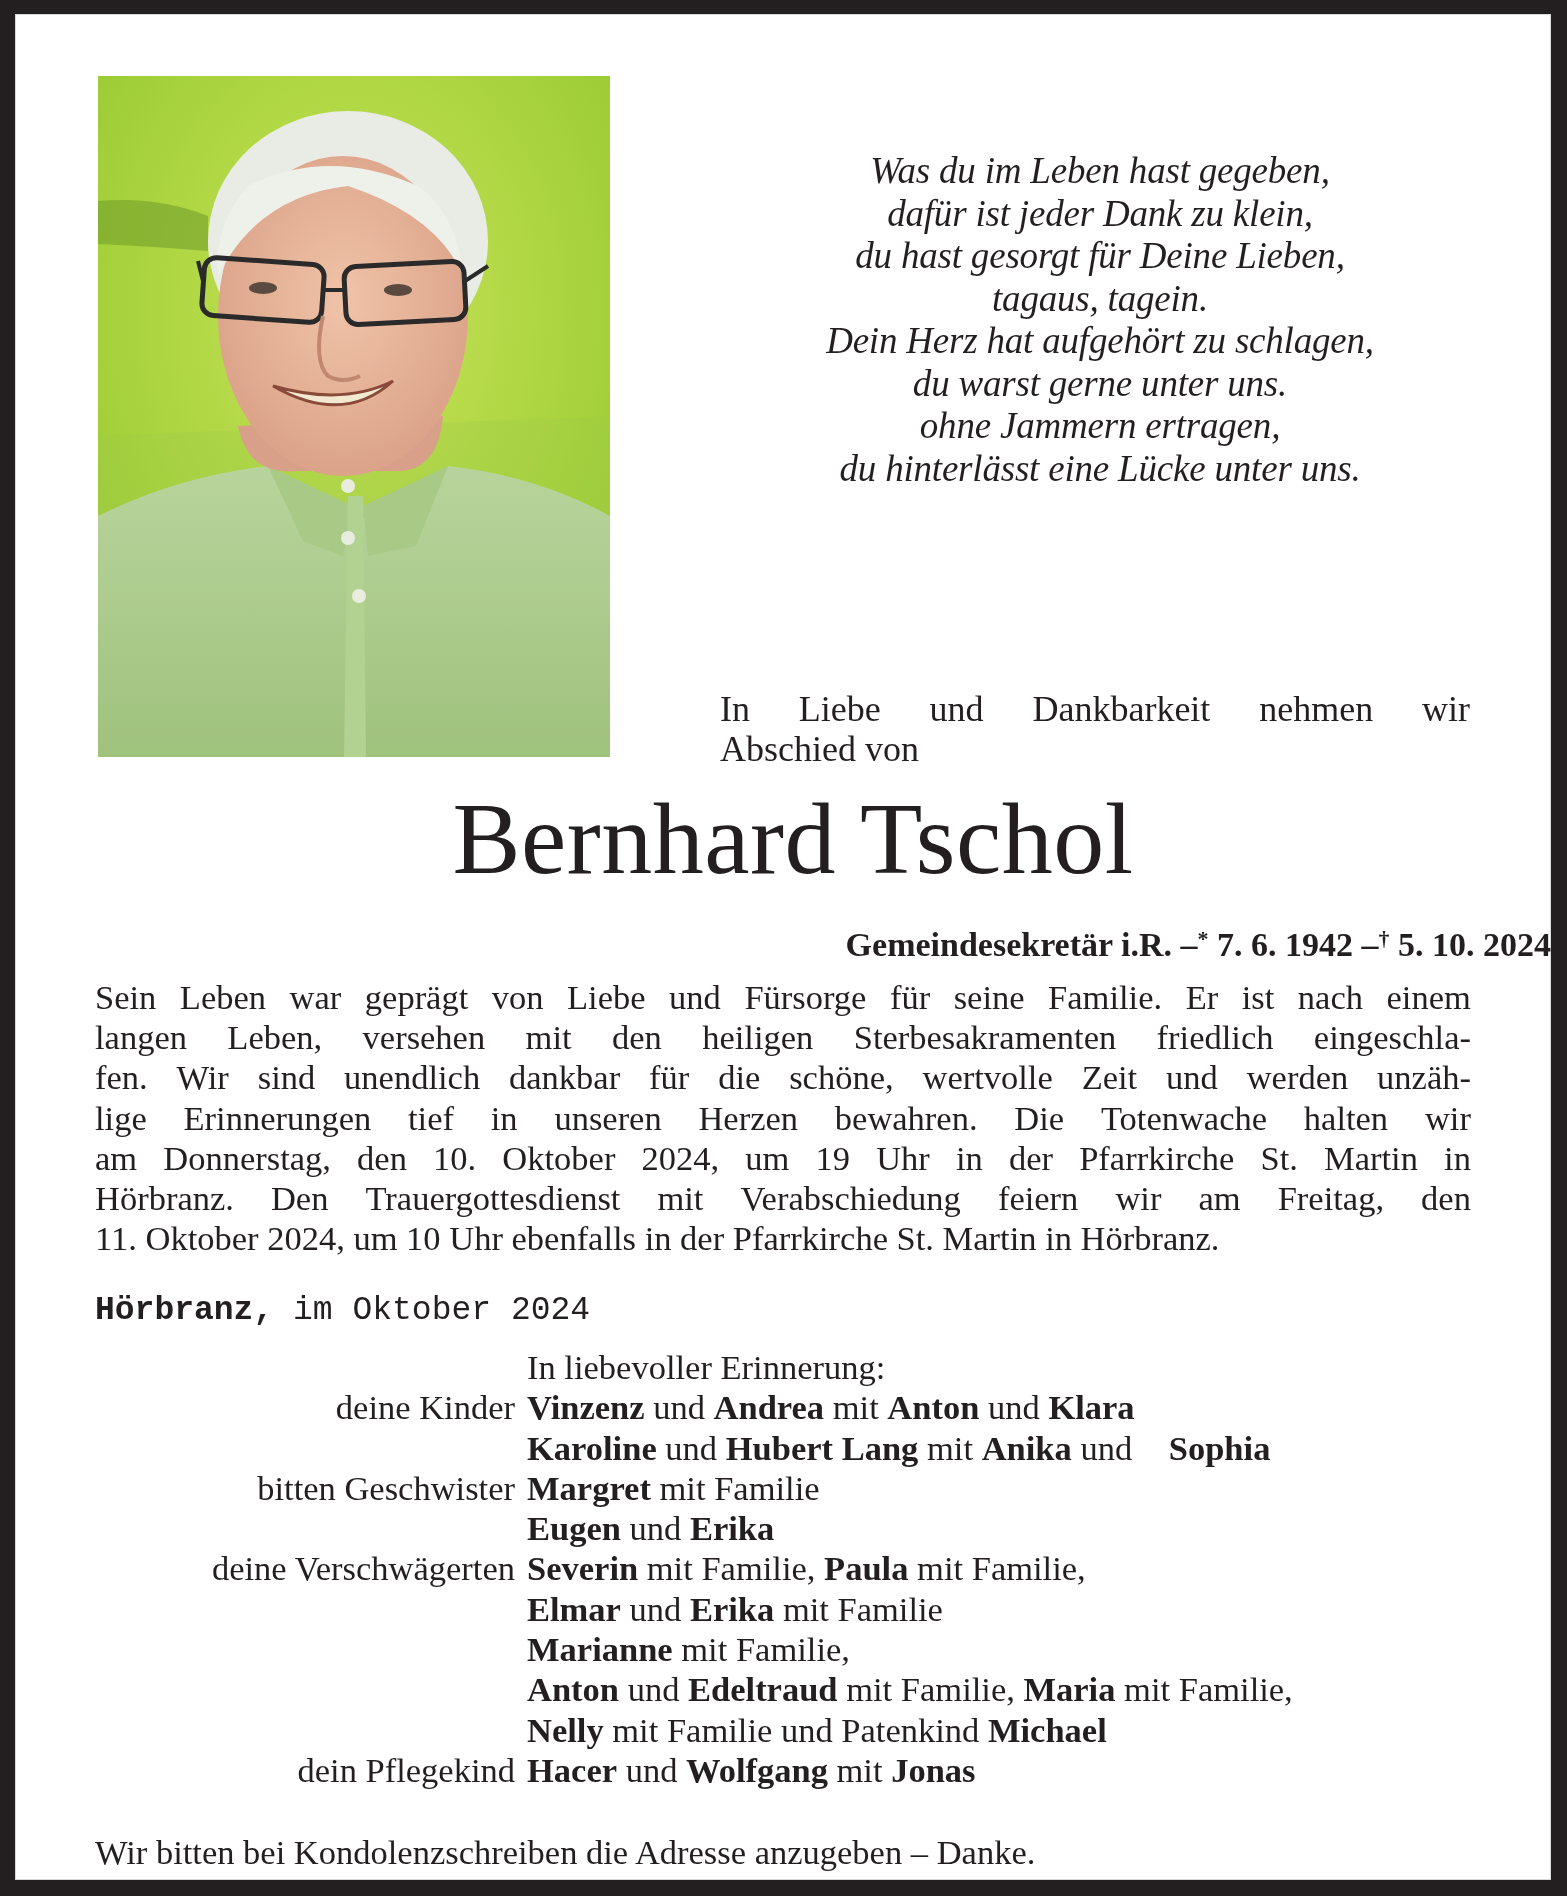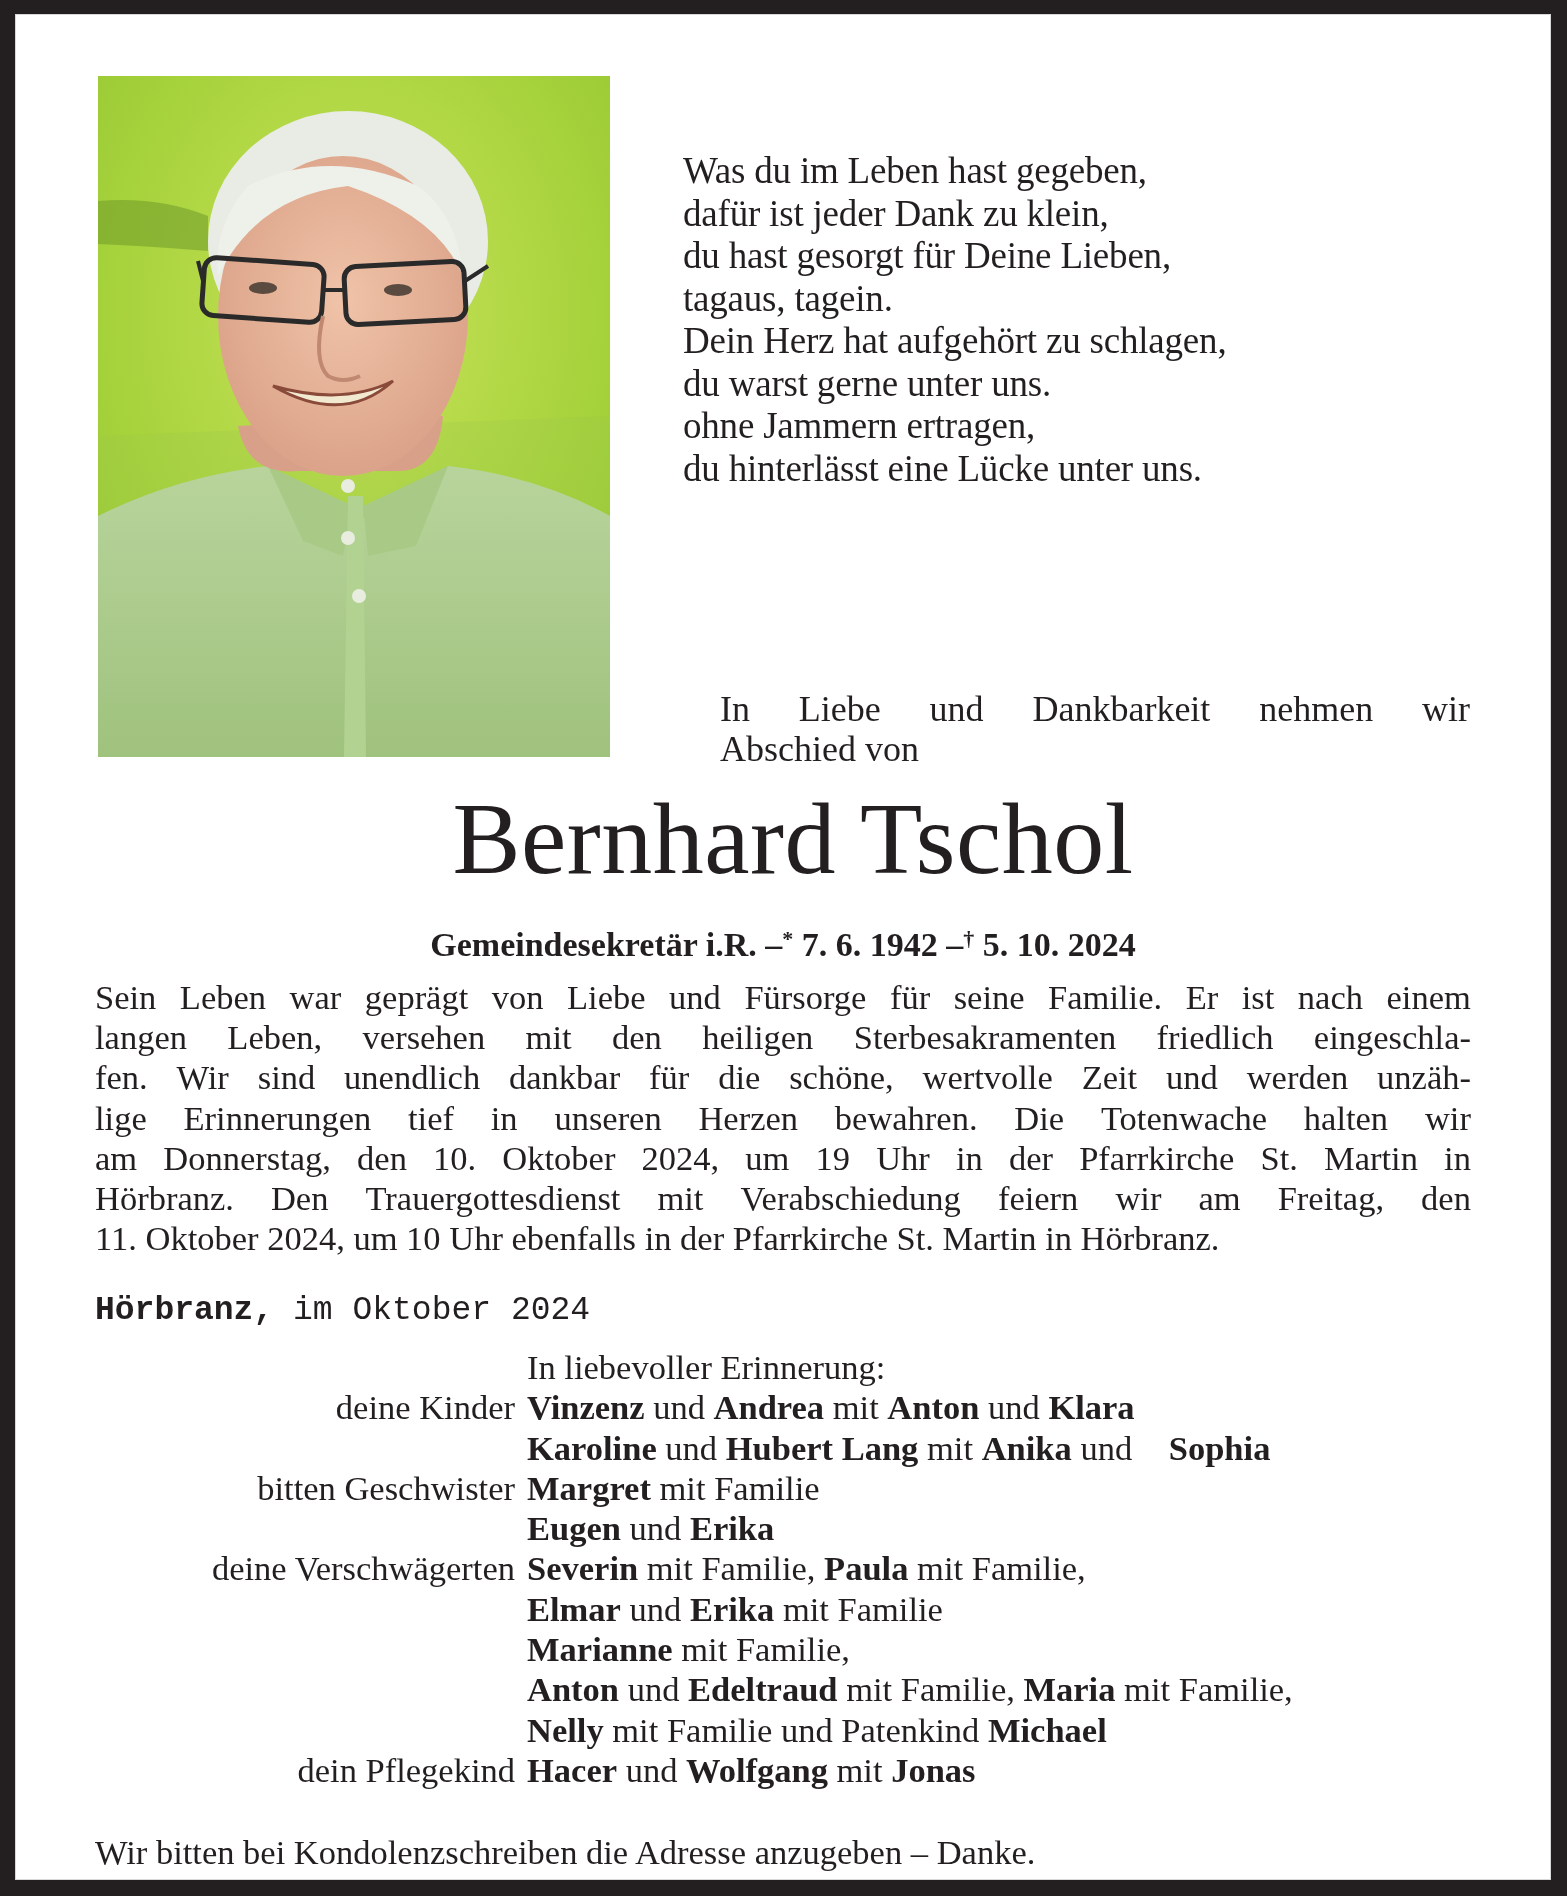--- a/index.html
+++ b/index.html
@@ -22,10 +22,12 @@
   .photo svg { display: block; width: 100%; height: 100%; }
 
   .poem {
-    position: absolute; left: 668px; top: 136px; width: 760px;
+    position: absolute; left: 705px; top: 136px; width: 760px;
     font-family: "Liberation Serif", "DejaVu Serif", serif;
+    font-style: italic;
     font-size: 37px; line-height: 42.5px;
     letter-spacing: -0.2px;
+    text-align: center;
   }
   .poem div { white-space: nowrap; }
 

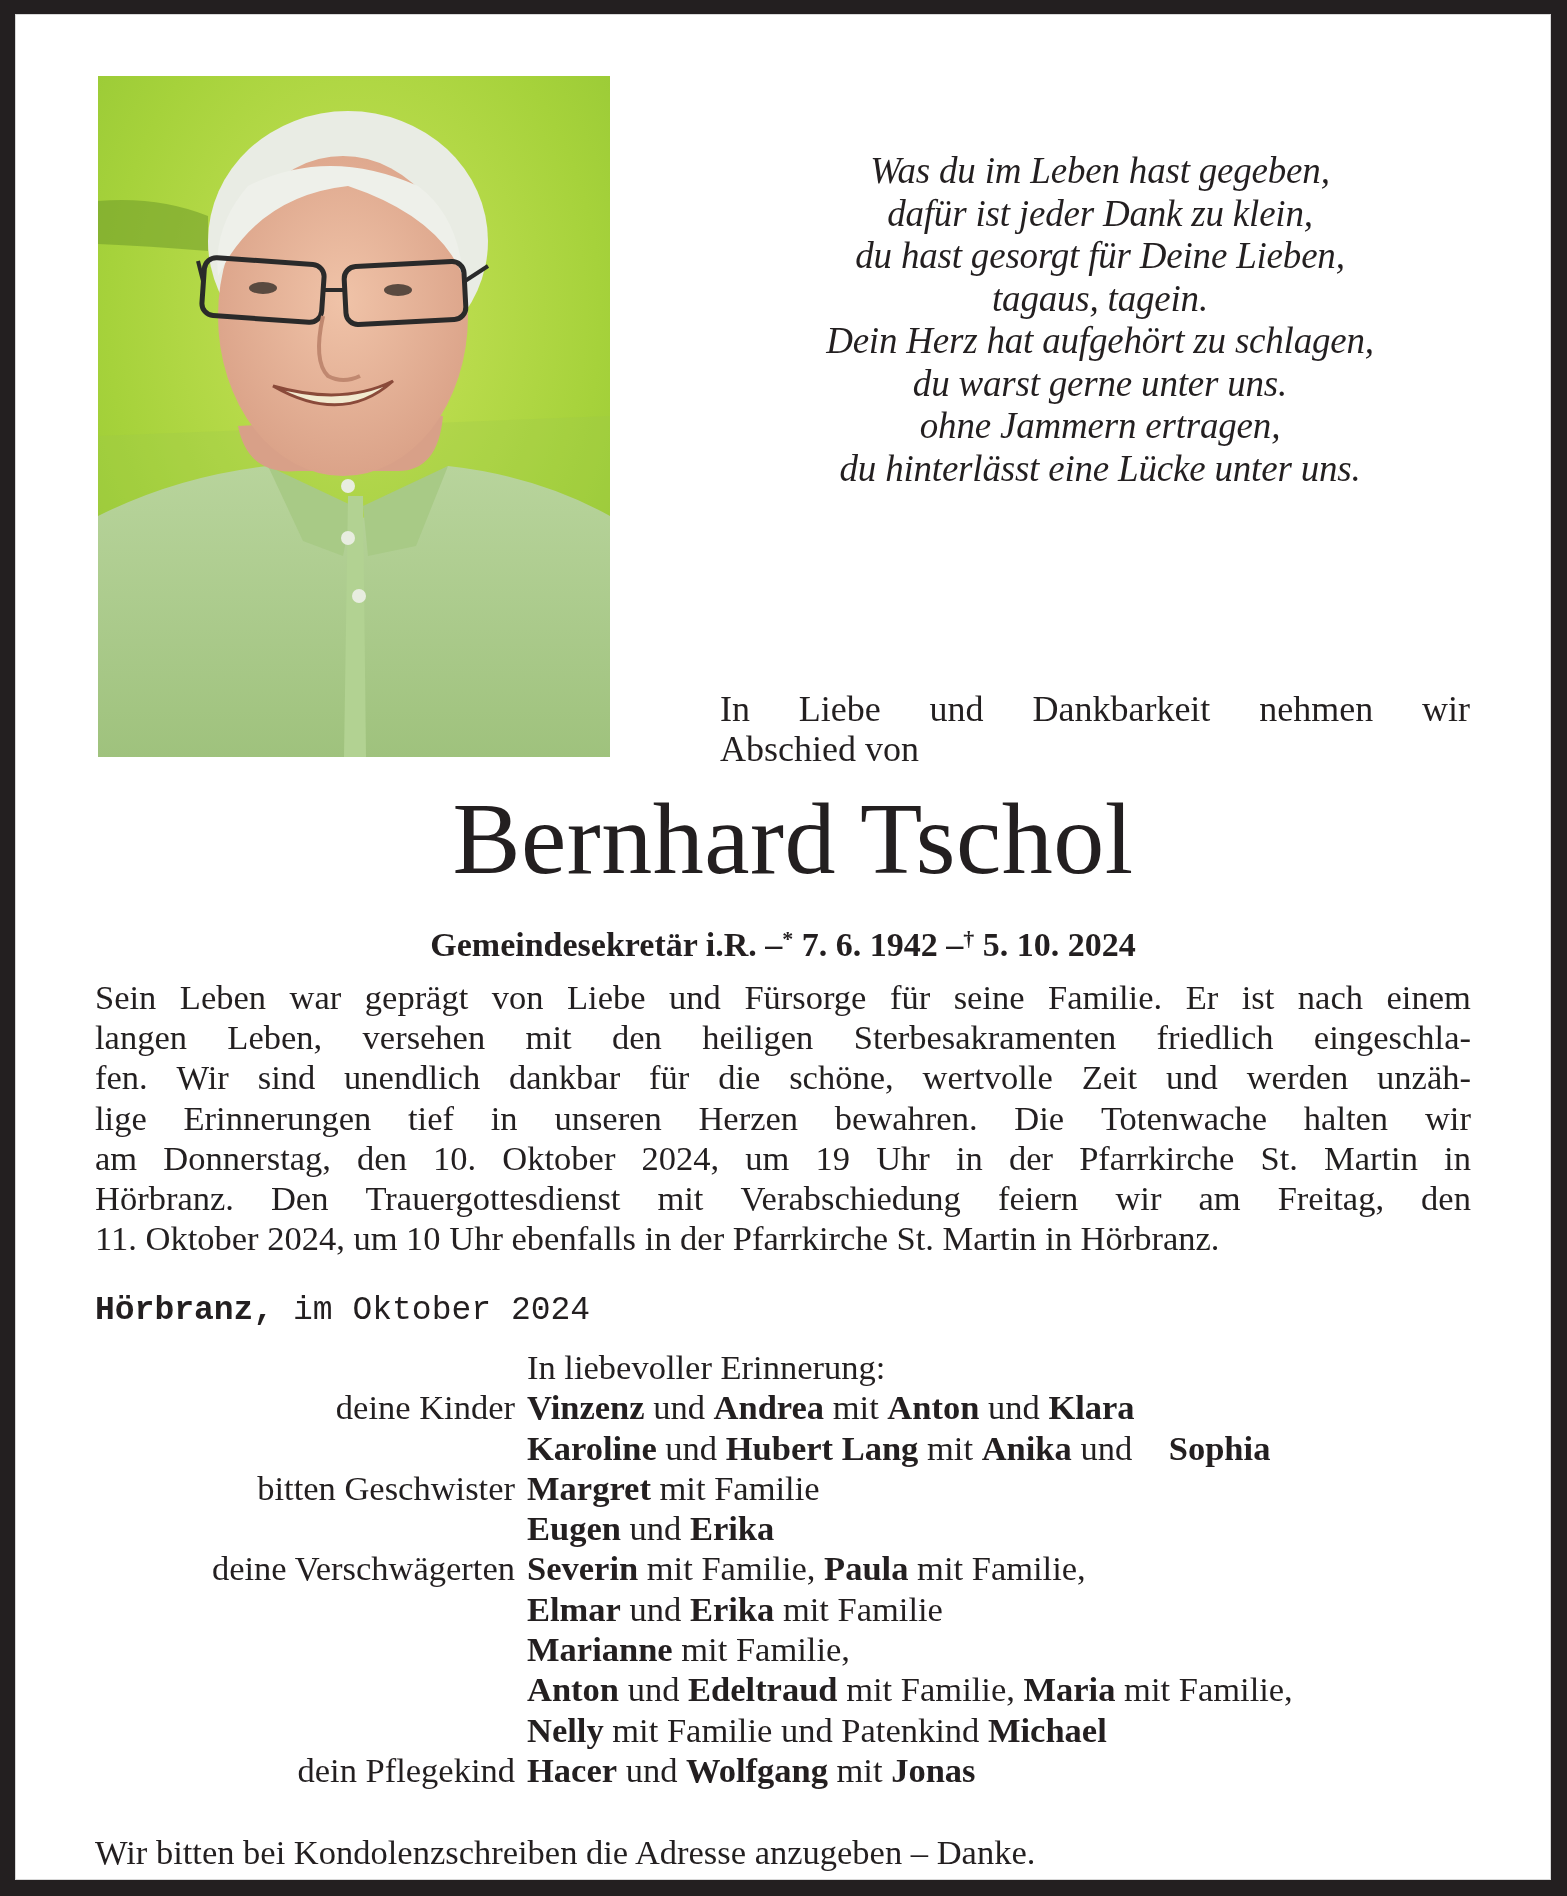--- a/index.html
+++ b/index.html
@@ -49,7 +49,7 @@
   }
   .subtitle {
     position: absolute; left: 0; right: 0; top: 905px;
-    text-align: center;
+    text-align: right;
     font-family: "Liberation Serif", serif;
     font-weight: bold; font-size: 34px; line-height: 40px;
   }

